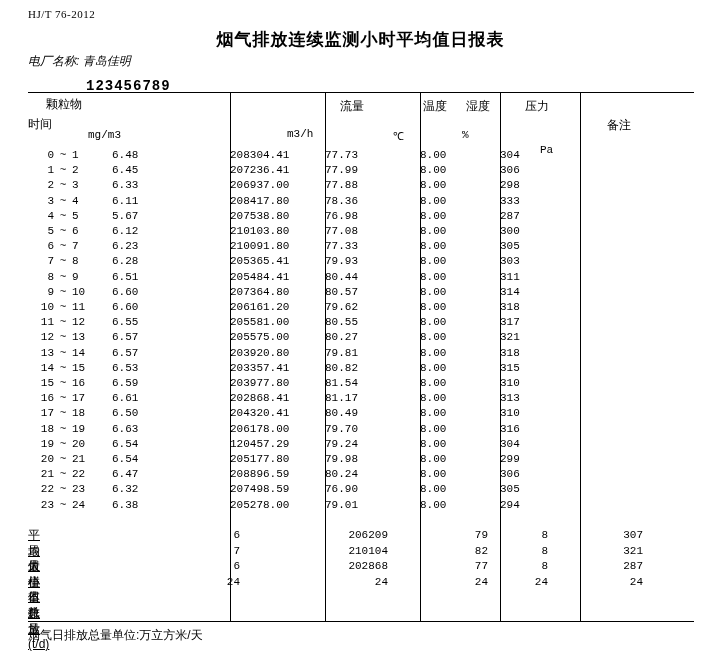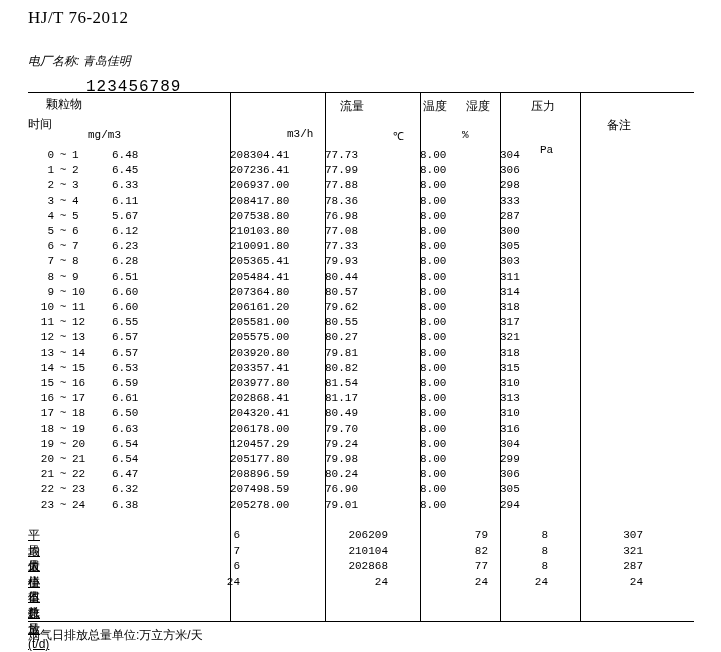--- a/index.html
+++ b/index.html
@@ -24,7 +24,7 @@
     position: absolute;
     left: 28px;
     top: 8px;
-    font-size: 17px;
+    font-size: 11px;
     font-family: "Liberation Serif", serif;
     letter-spacing: 0.5px;
   }

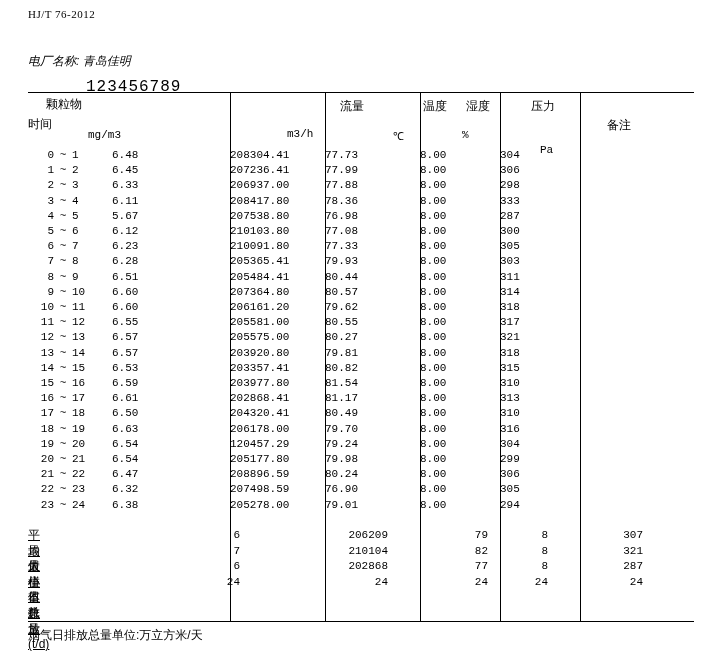--- a/index.html
+++ b/index.html
@@ -179,6 +179,7 @@
 <div class="page">
 
   <div class="std-code">HJ/T 76-2012</div>
+  <div class="doc-title">烟气排放连续监测小时平均值日报表</div>
 
   <div class="plant-row">
     <span class="plant-label">电厂名称:</span>

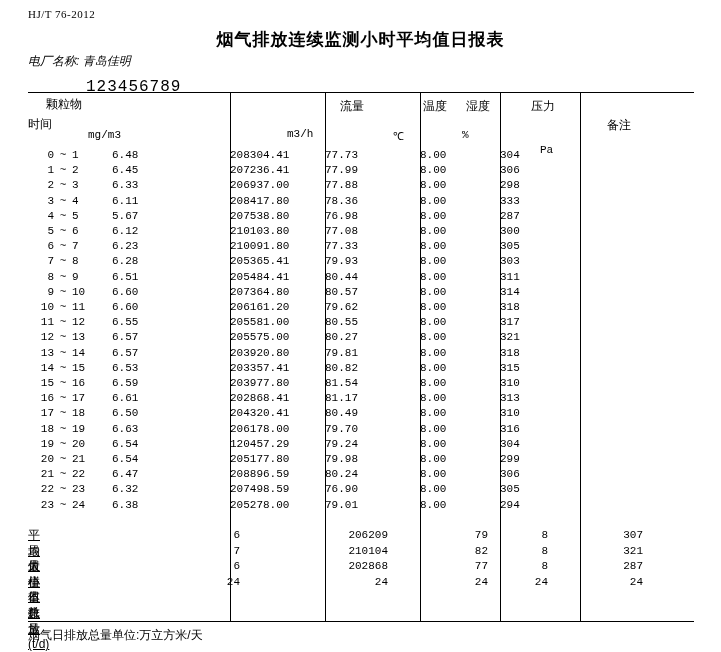--- a/index.html
+++ b/index.html
@@ -53,9 +53,10 @@
     position: absolute;
     left: 86px;
     top: 78px;
-    font-size: 16px;
+    font-size: 14px;
     font-family: "Liberation Mono", monospace;
     letter-spacing: 1px;
+    font-weight: bold;
   }
   .date-row {
     position: absolute;

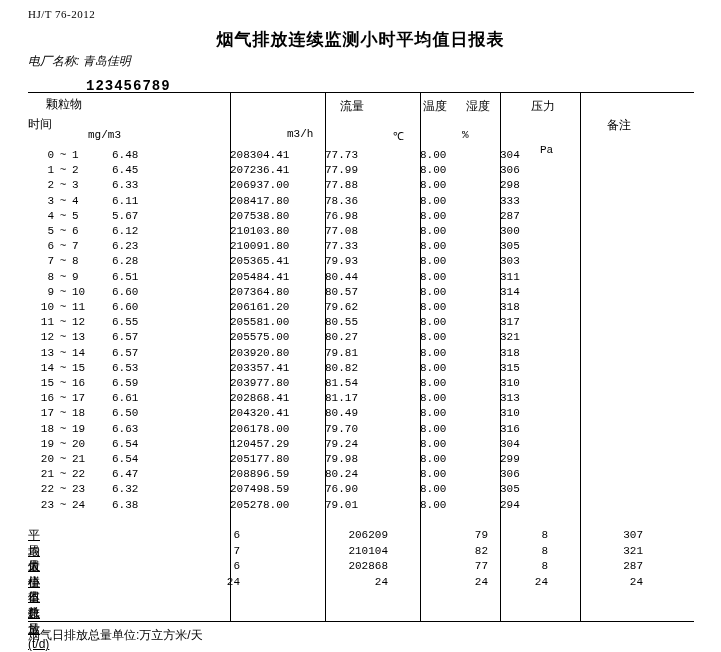--- a/index.html
+++ b/index.html
@@ -75,7 +75,7 @@
   .hdr-flow { left: 340px; top: 98px; }
   .hdr-temp { left: 423px; top: 98px; }
   .hdr-humid { left: 466px; top: 98px; }
-  .hdr-press { left: 525px; top: 98px; margin-left: 6px; }
+  .hdr-press { left: 525px; top: 98px; }
   .hdr-time { left: 28px; top: 116px; }
   .hdr-remark { left: 607px; top: 117px; }
 

